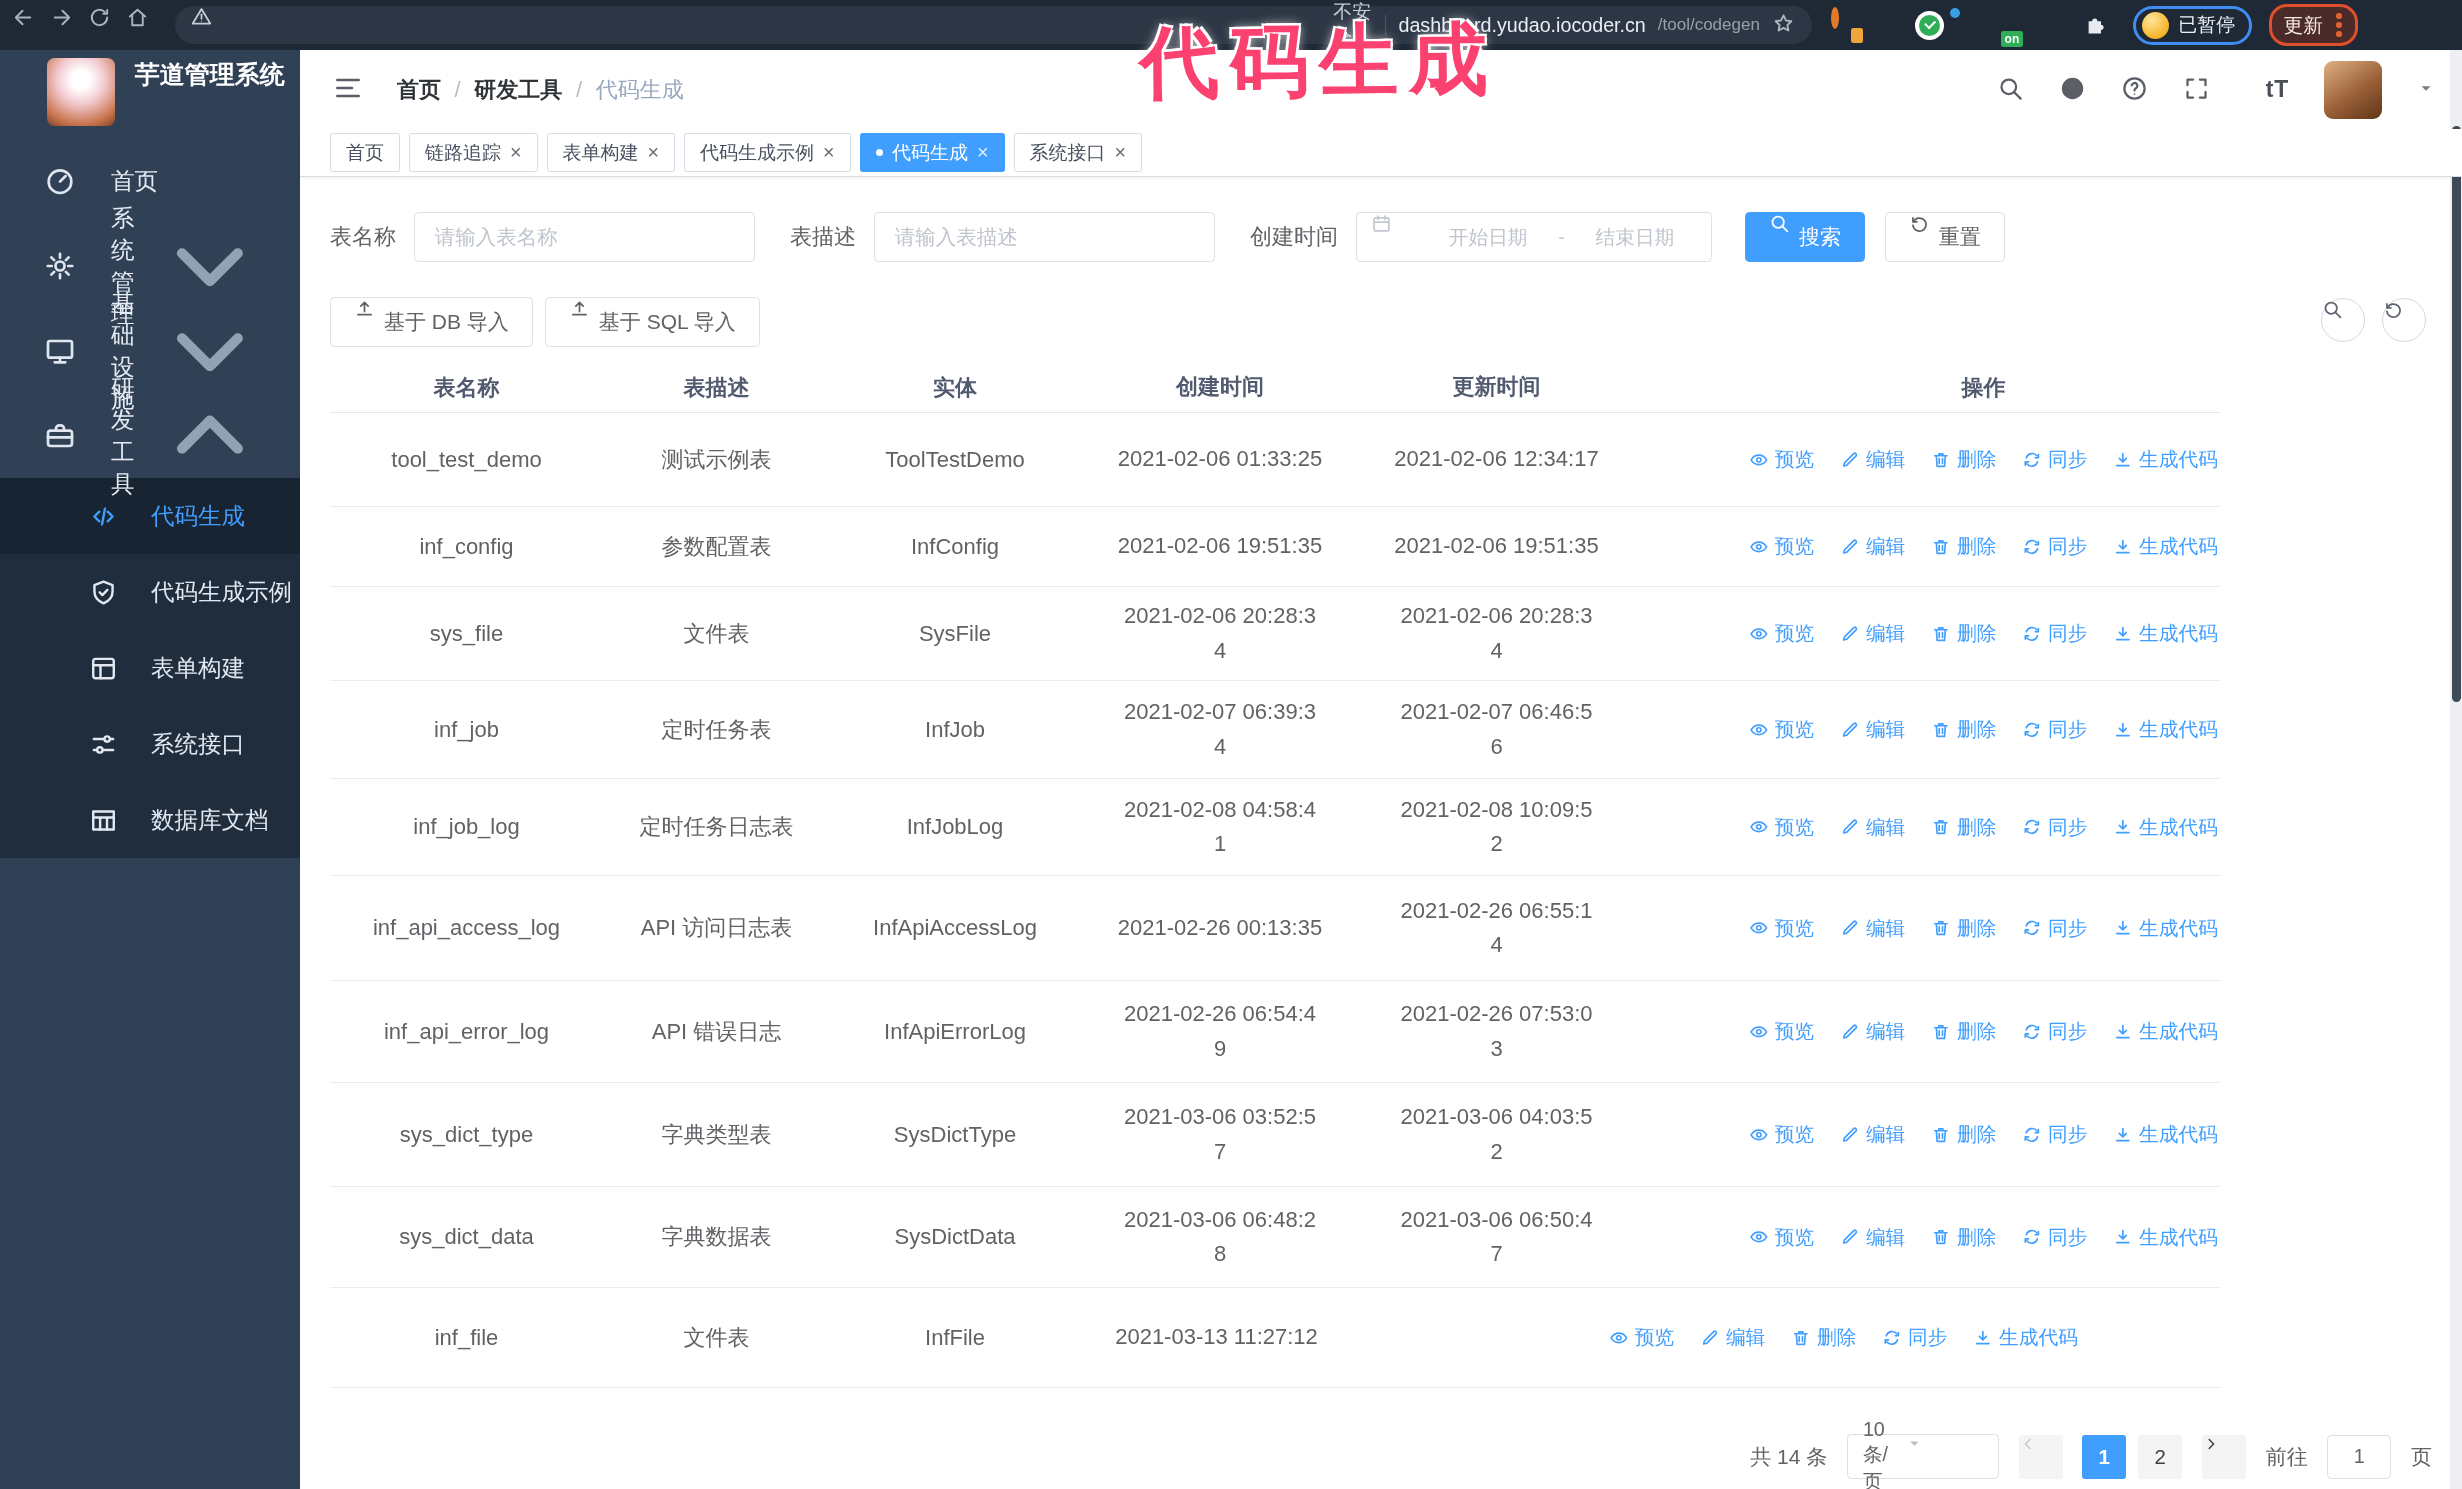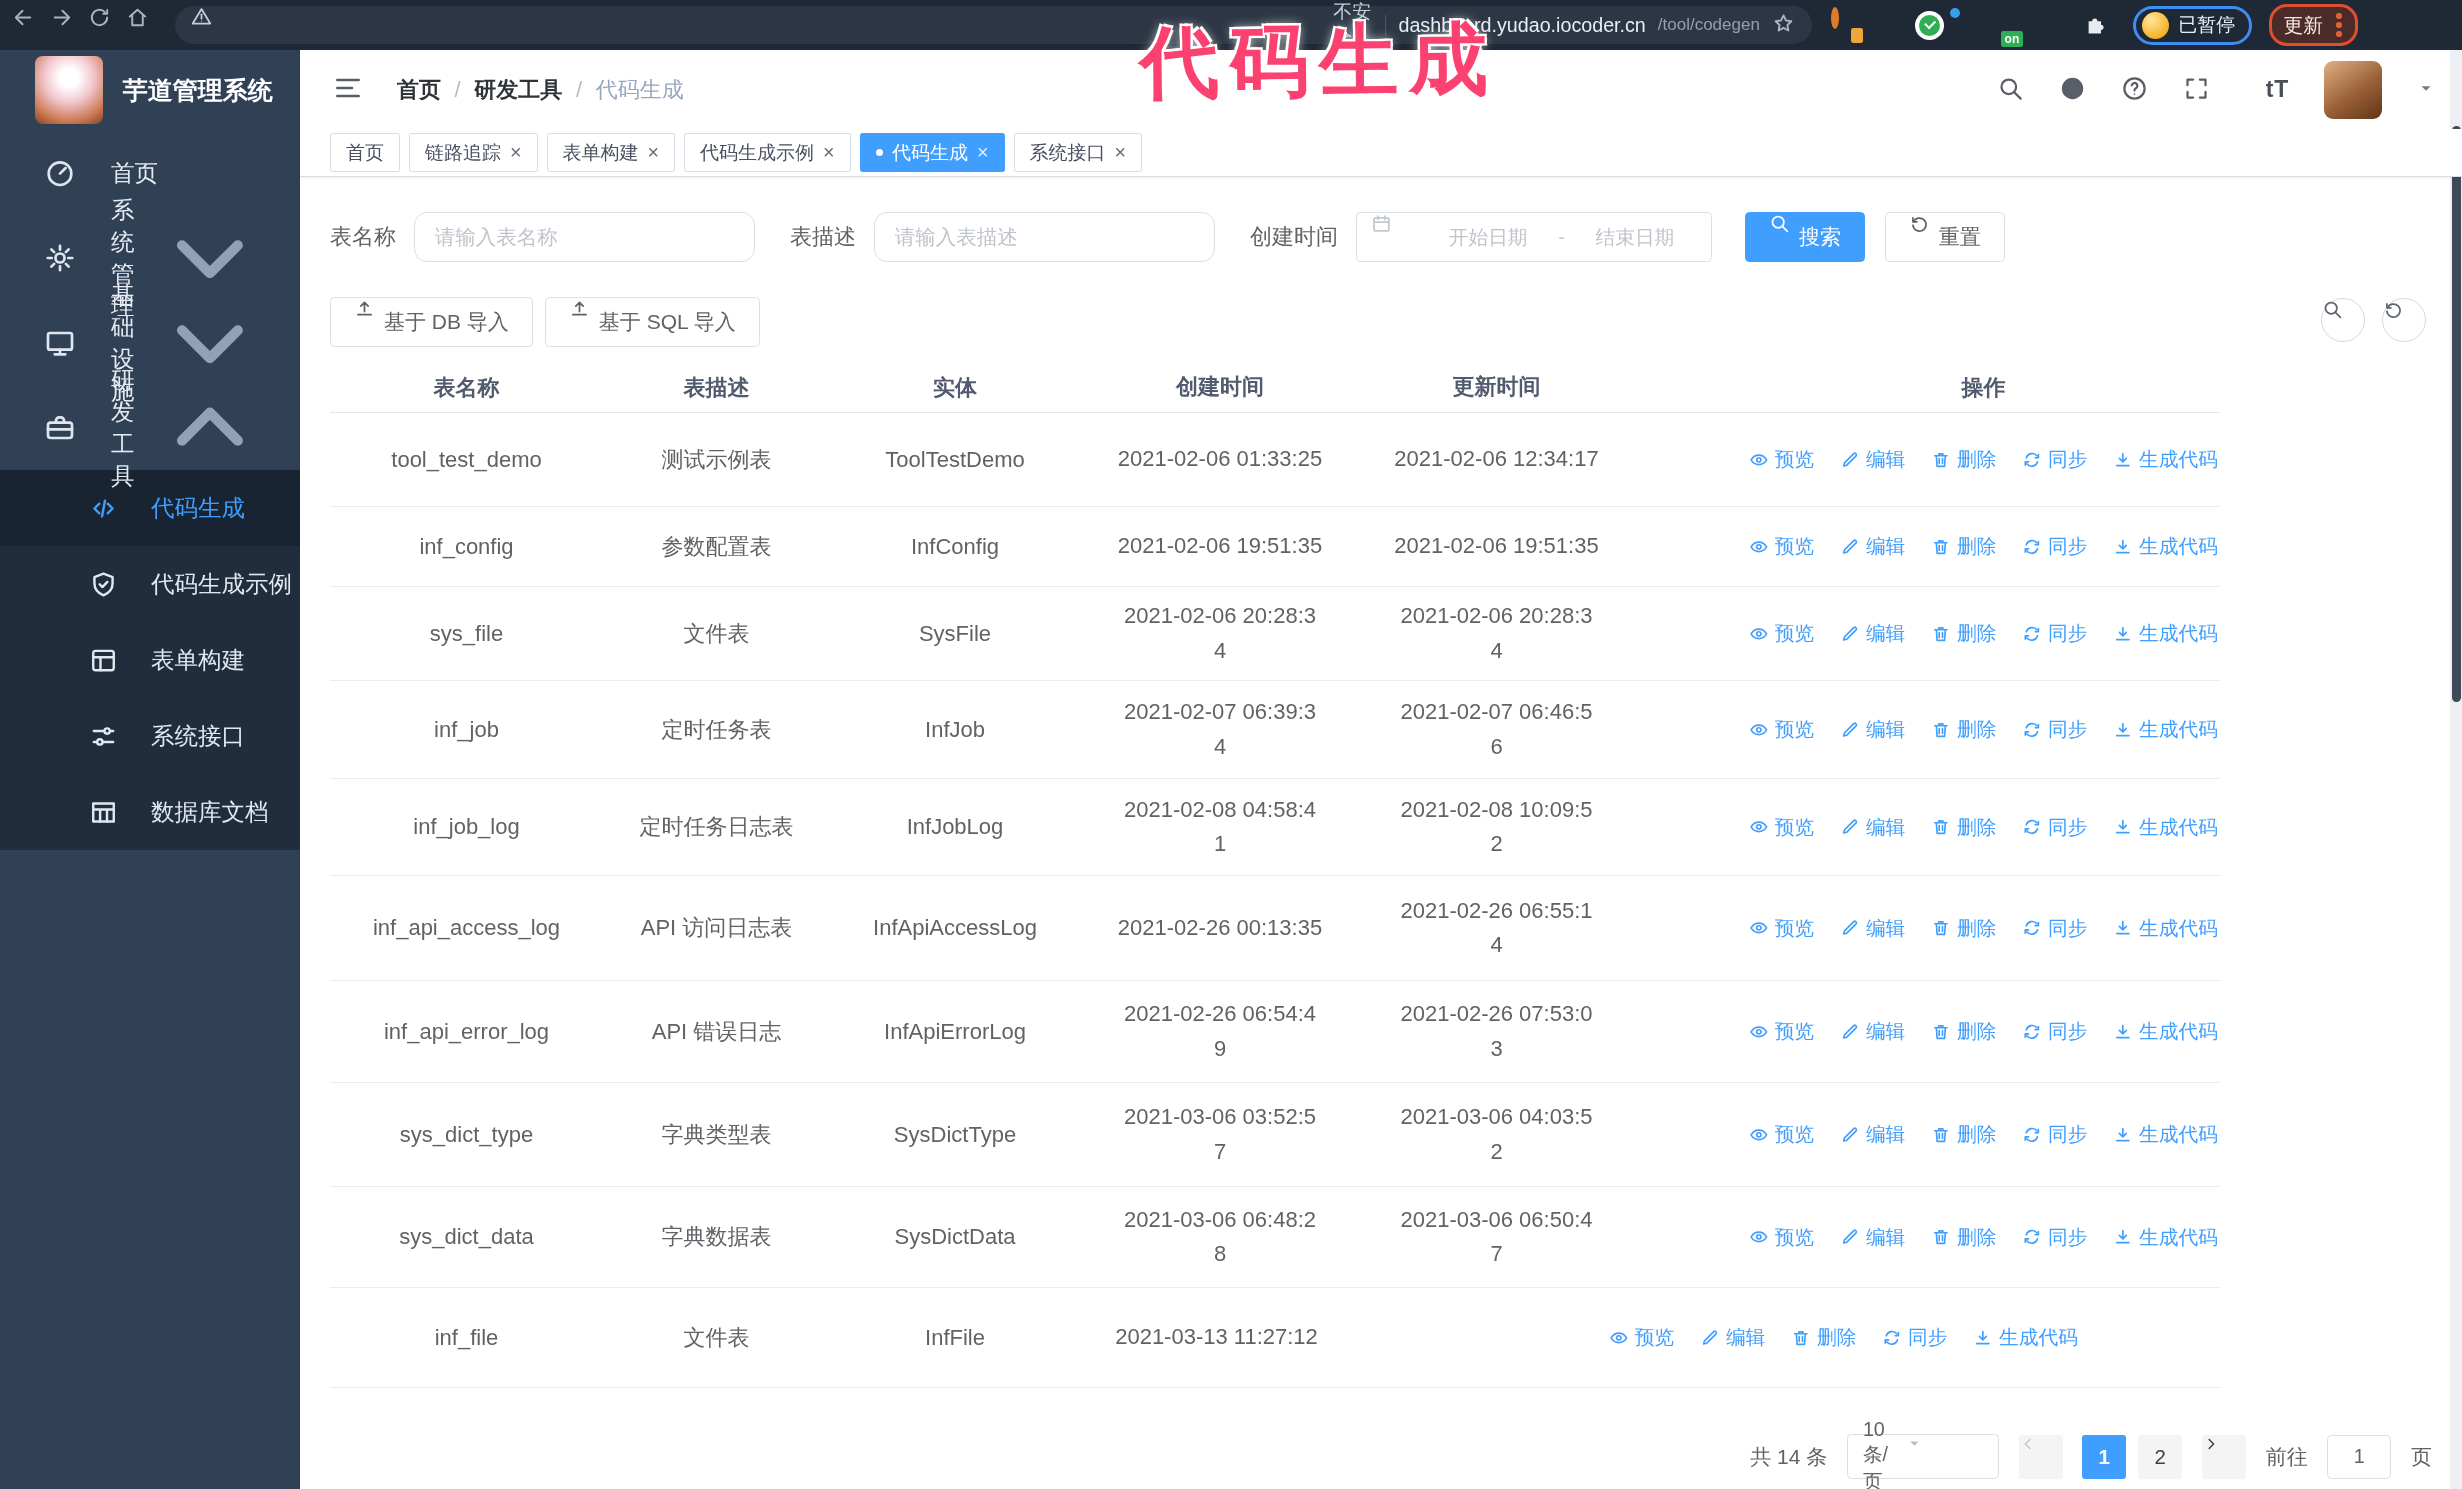--- a/index.html
+++ b/index.html
@@ -44,7 +44,7 @@
 
   
   #sidebar { position:absolute; top:50px; left:0; bottom:0; width:300px; background:#304156; }
-  #logo-row { height:80px; display:flex; align-items:center; gap:19.7px; padding-left:35px; }
+  #logo-row { height:80px; display:flex; gap:19.7px; padding-left:47px;margin-top:8px; }
   #logo { width:68px; height:68px; border-radius:7.6px; background:radial-gradient(circle at 50% 32%,#ffffff 0 16%,#f2c9cf 42%,#c9744d 78%,#7e4226); flex:0 0 auto; }
   #app-title { color:#fff; font-size:25px; font-weight:600; }
   .menu-item { height:85px; display:flex; align-items:center; padding:0 29px 0 44px; font-size:23.5px; color:#e6ebf3; cursor:pointer; }

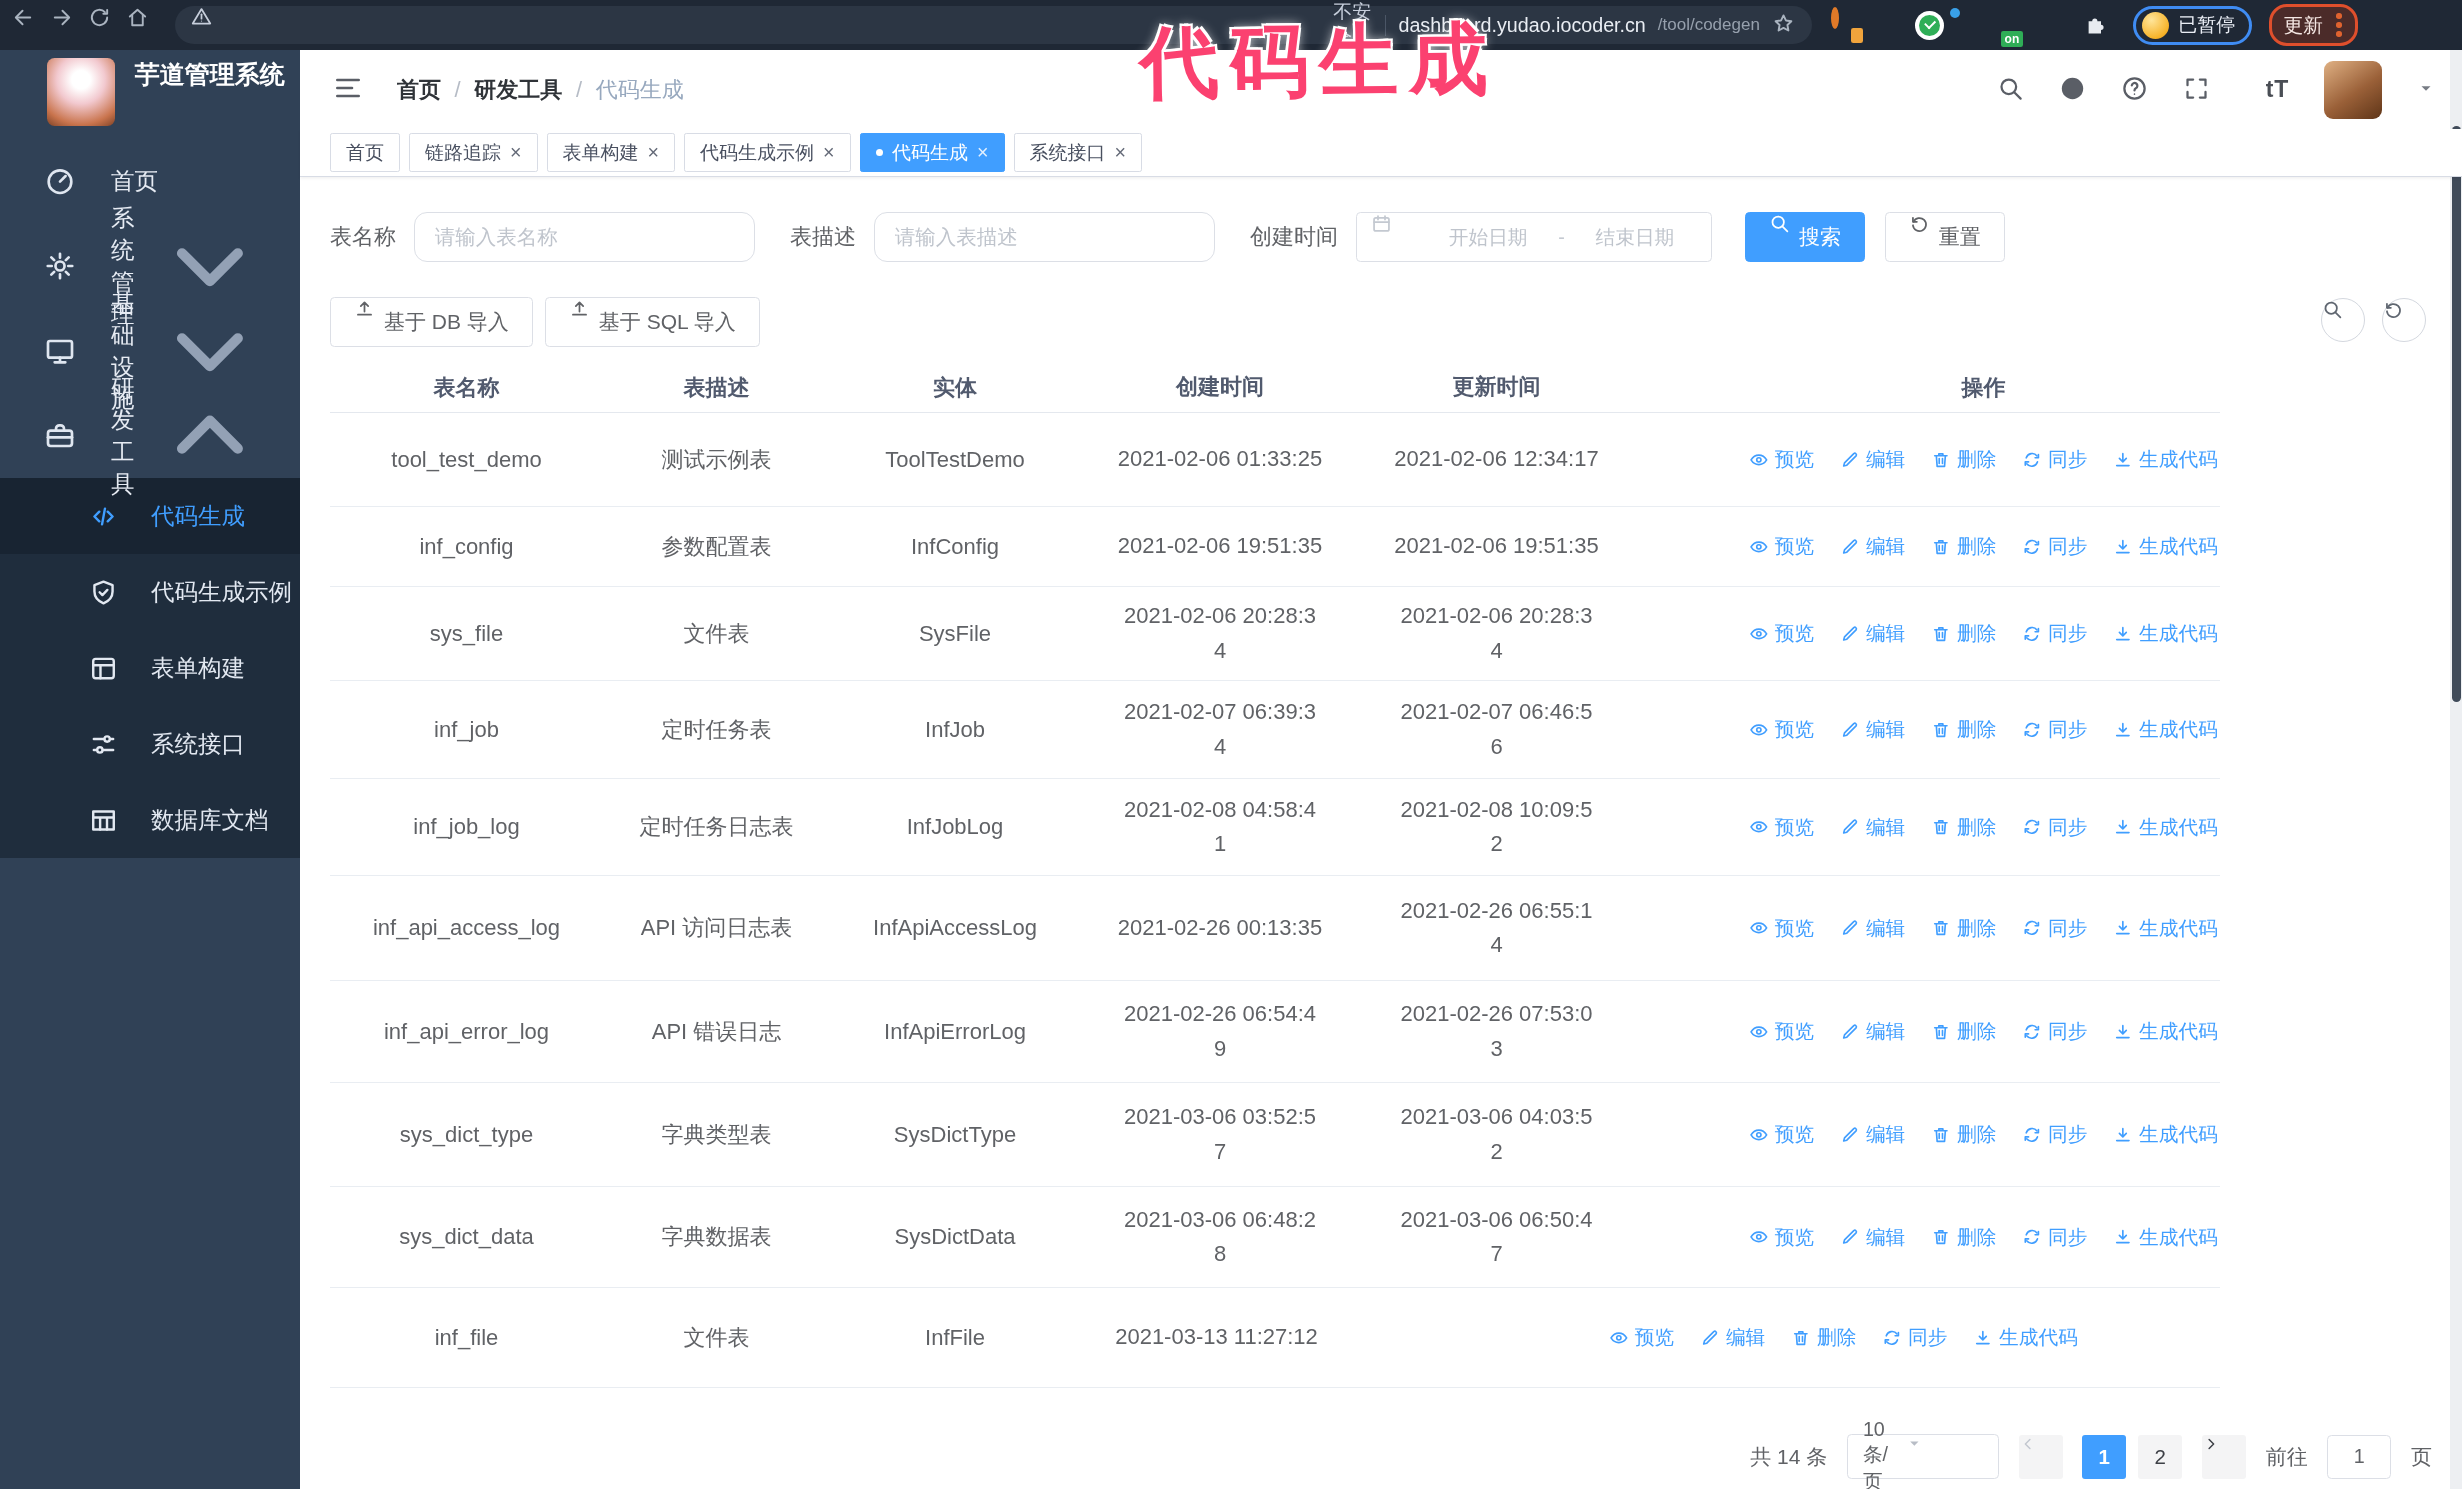--- a/index.html
+++ b/index.html
@@ -84,7 +84,7 @@
   .f-label { margin-right:18px; font-weight:500; white-space:nowrap; }
   .f-input { width:341px; height:50px; border:0.8px solid #dcdfe6; border-radius:4.5px; padding:0 19.7px; font-size:20.5px; color:#606266; outline:none; }
   .f-input::placeholder, .date-box input::placeholder { color:#bfc4cc; }
-  .gap-r { margin-right:35px;border-radius:13px; }
+  .gap-r { margin-right:35px; }
   .date-box { width:356px; height:50px; border:0.8px solid #dcdfe6; border-radius:4.5px; display:flex; align-items:center; padding:0 13.6px; gap:7.6px; color:#c4c9d1; }
   .date-box .cal svg { width:21px; height:21px; }
   .date-box input { border:none; outline:none; width:125px; font-size:19.7px; text-align:center; color:#606266; }

